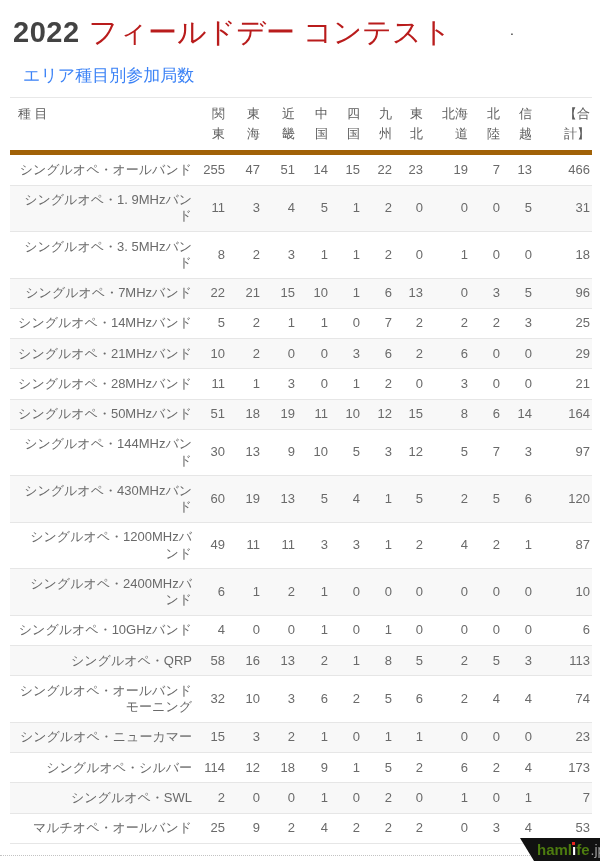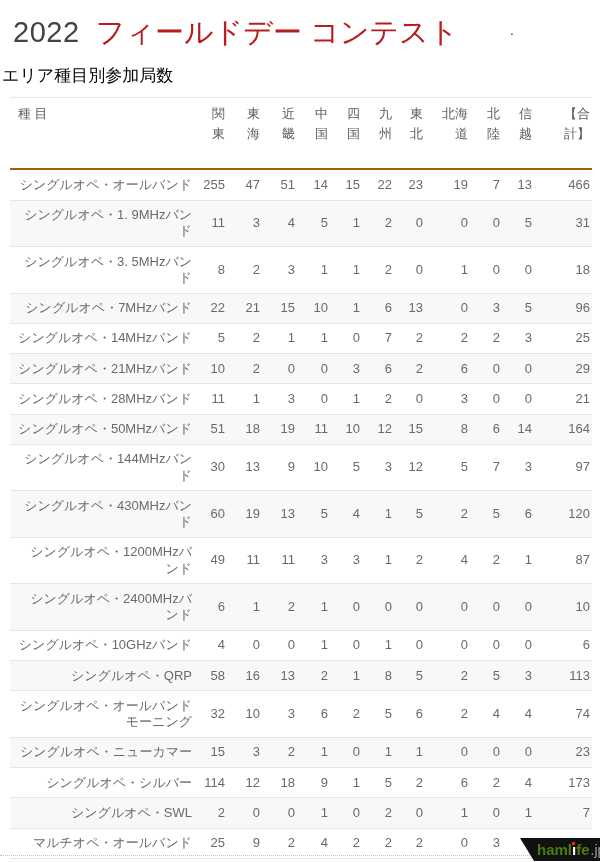--- a/index.html
+++ b/index.html
@@ -10,7 +10,7 @@
   .page-pad { padding:10px 0 0 0; }
 
   h1.title { margin:4px 0 14px 13px; font-size:29px; line-height:1.25; font-weight:400; }
-  h1.title .year { font-weight:400; color:#434343; margin-right:16px; letter-spacing:0.5px; }
+  h1.title .year { font-weight:700; color:#434343; margin-right:9px; letter-spacing:0.5px; }
   h1.title .rest { color:#b91c1c; }
 
   .stray-dot { position:absolute; left:510px; top:22px; color:#333; font-size:14px; }

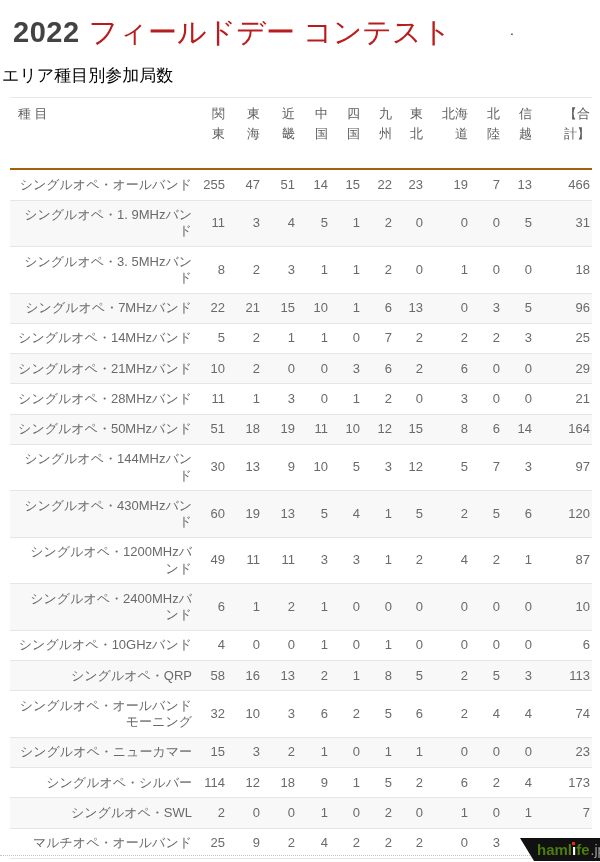--- a/index.html
+++ b/index.html
@@ -15,7 +15,7 @@
 
   .stray-dot { position:absolute; left:510px; top:22px; color:#333; font-size:14px; }
 
-  h2.subtitle { margin:0 0 10px 2px; font-size:17px; font-weight:400; color:#000000; }
+  h2.subtitle { margin:0 0 10px 23px; font-size:17px; font-weight:400; color:#3b82f6; }
 
   table.area-table { width:582px; margin-left:10px; border-collapse:collapse; table-layout:fixed;
                      border-top:1px solid #e8e8e8; font-size:13px; color:#6a6a6a; }

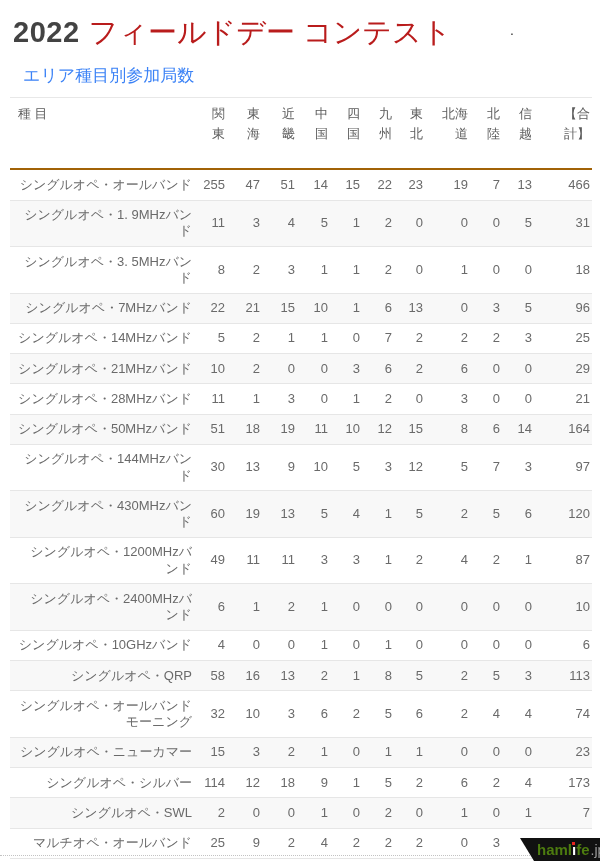--- a/index.html
+++ b/index.html
@@ -20,7 +20,7 @@
   table.area-table { width:582px; margin-left:10px; border-collapse:collapse; table-layout:fixed;
                      border-top:1px solid #e8e8e8; font-size:13px; color:#6a6a6a; }
   table.area-table th { font-weight:400; color:#5d5d5d; text-align:right; vertical-align:top;
-                        padding:6px 2px 25px 2px; border-bottom:2px solid #a16207;
+                        padding:6px 2px 7px 2px; border-bottom:5px solid #a16207;
                         white-space:pre-line; line-height:1.5; }
   table.area-table th.cat { text-align:left; padding-left:8px; }
   table.area-table td { text-align:right; padding:6.5px 2px; border-bottom:1px solid #e6e6e6;

